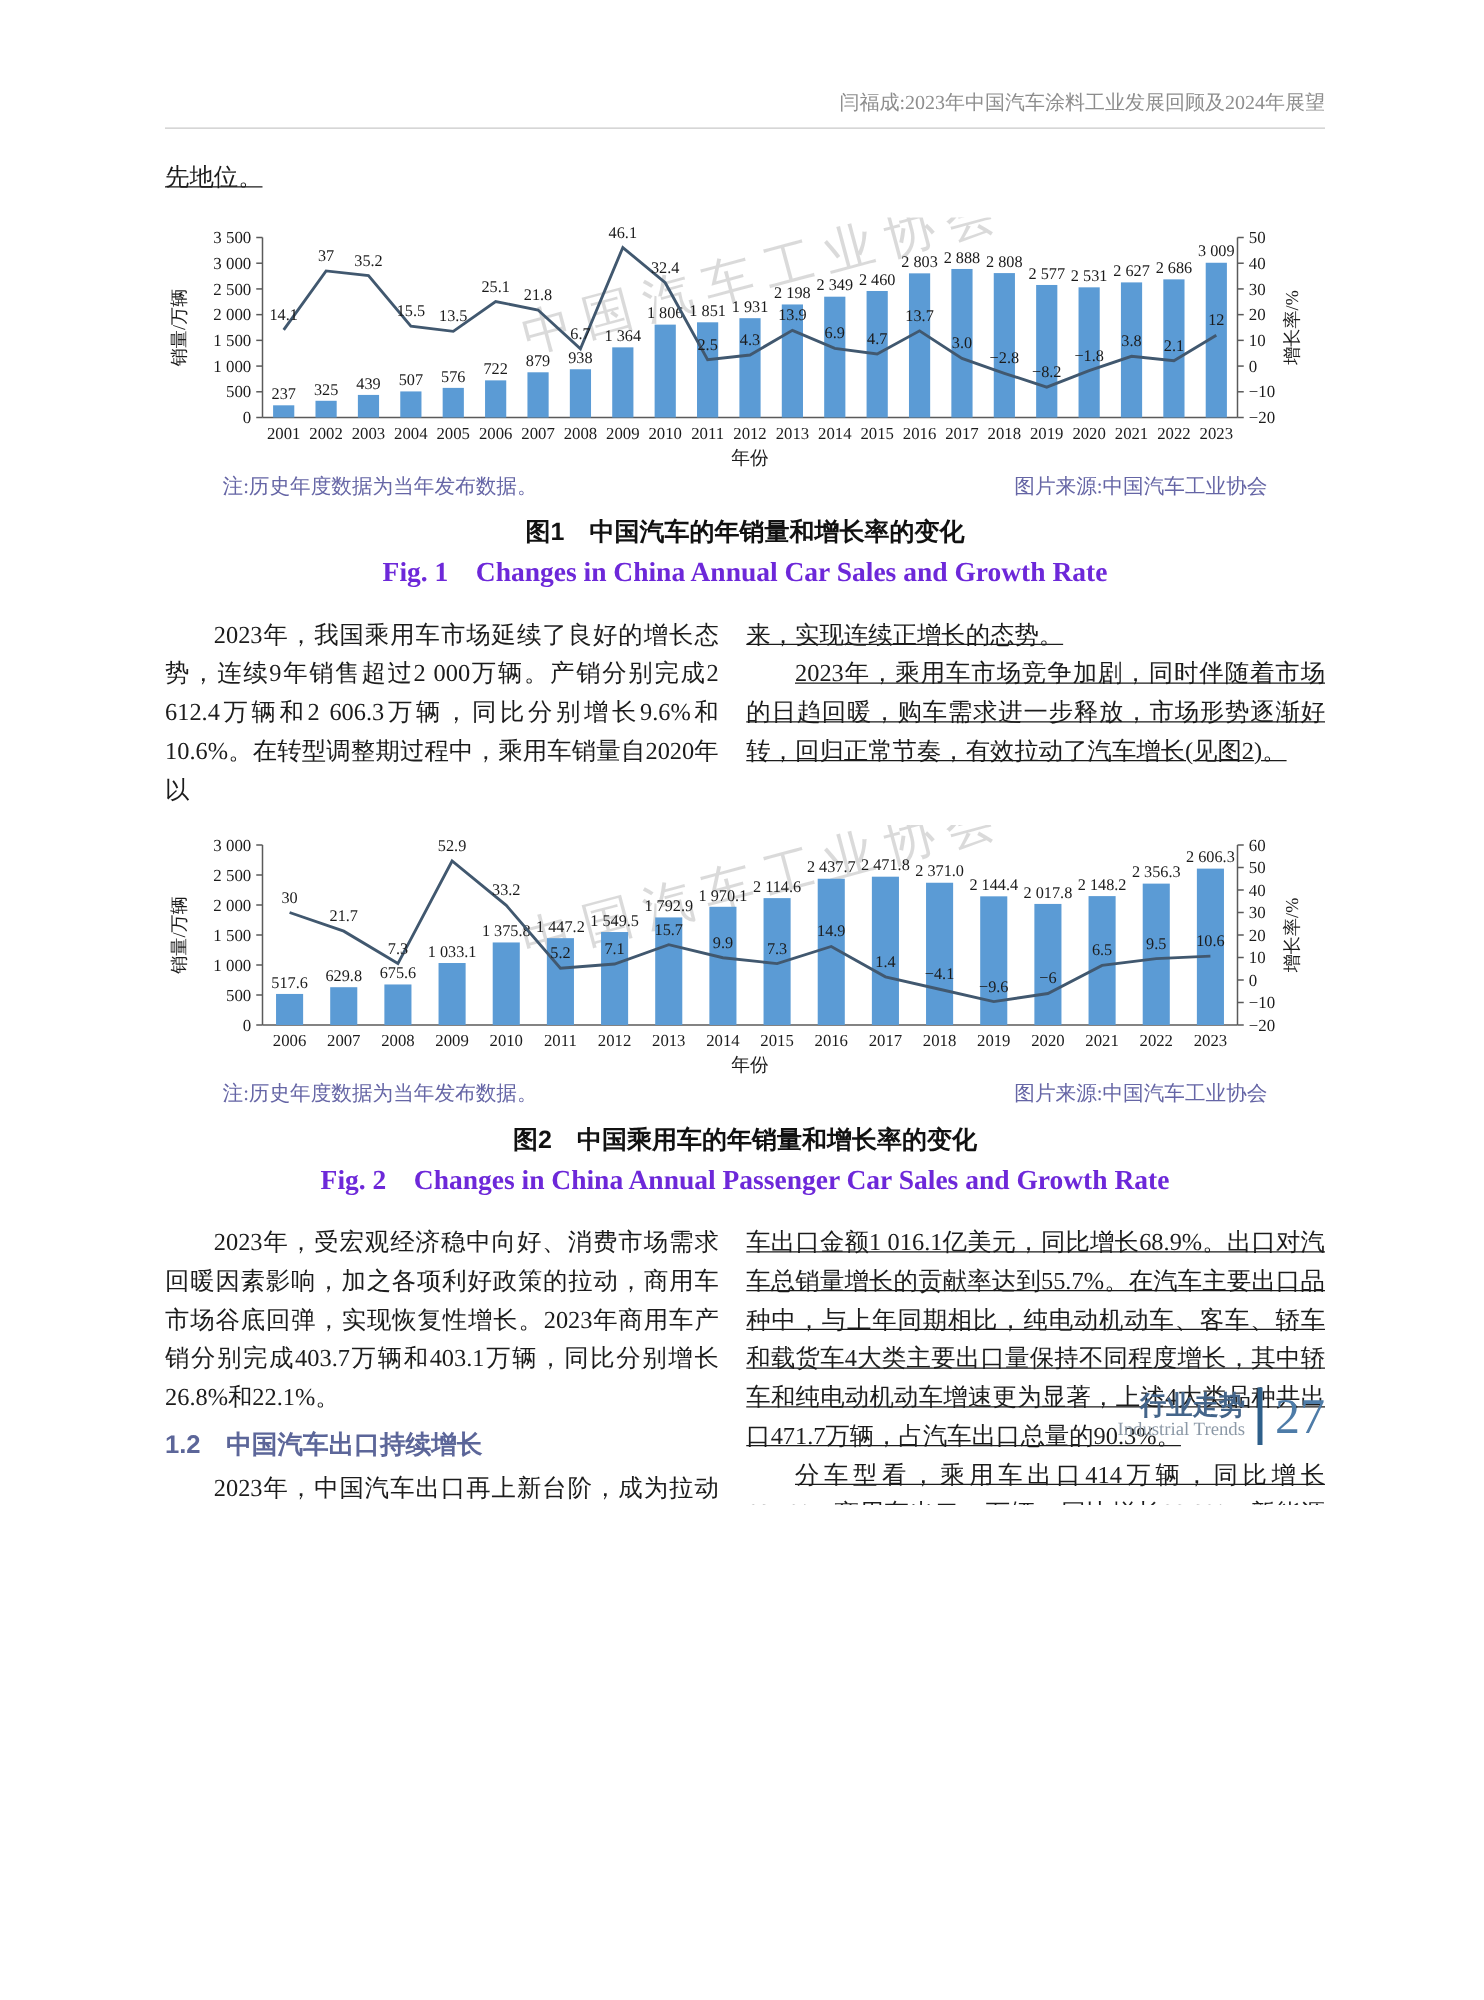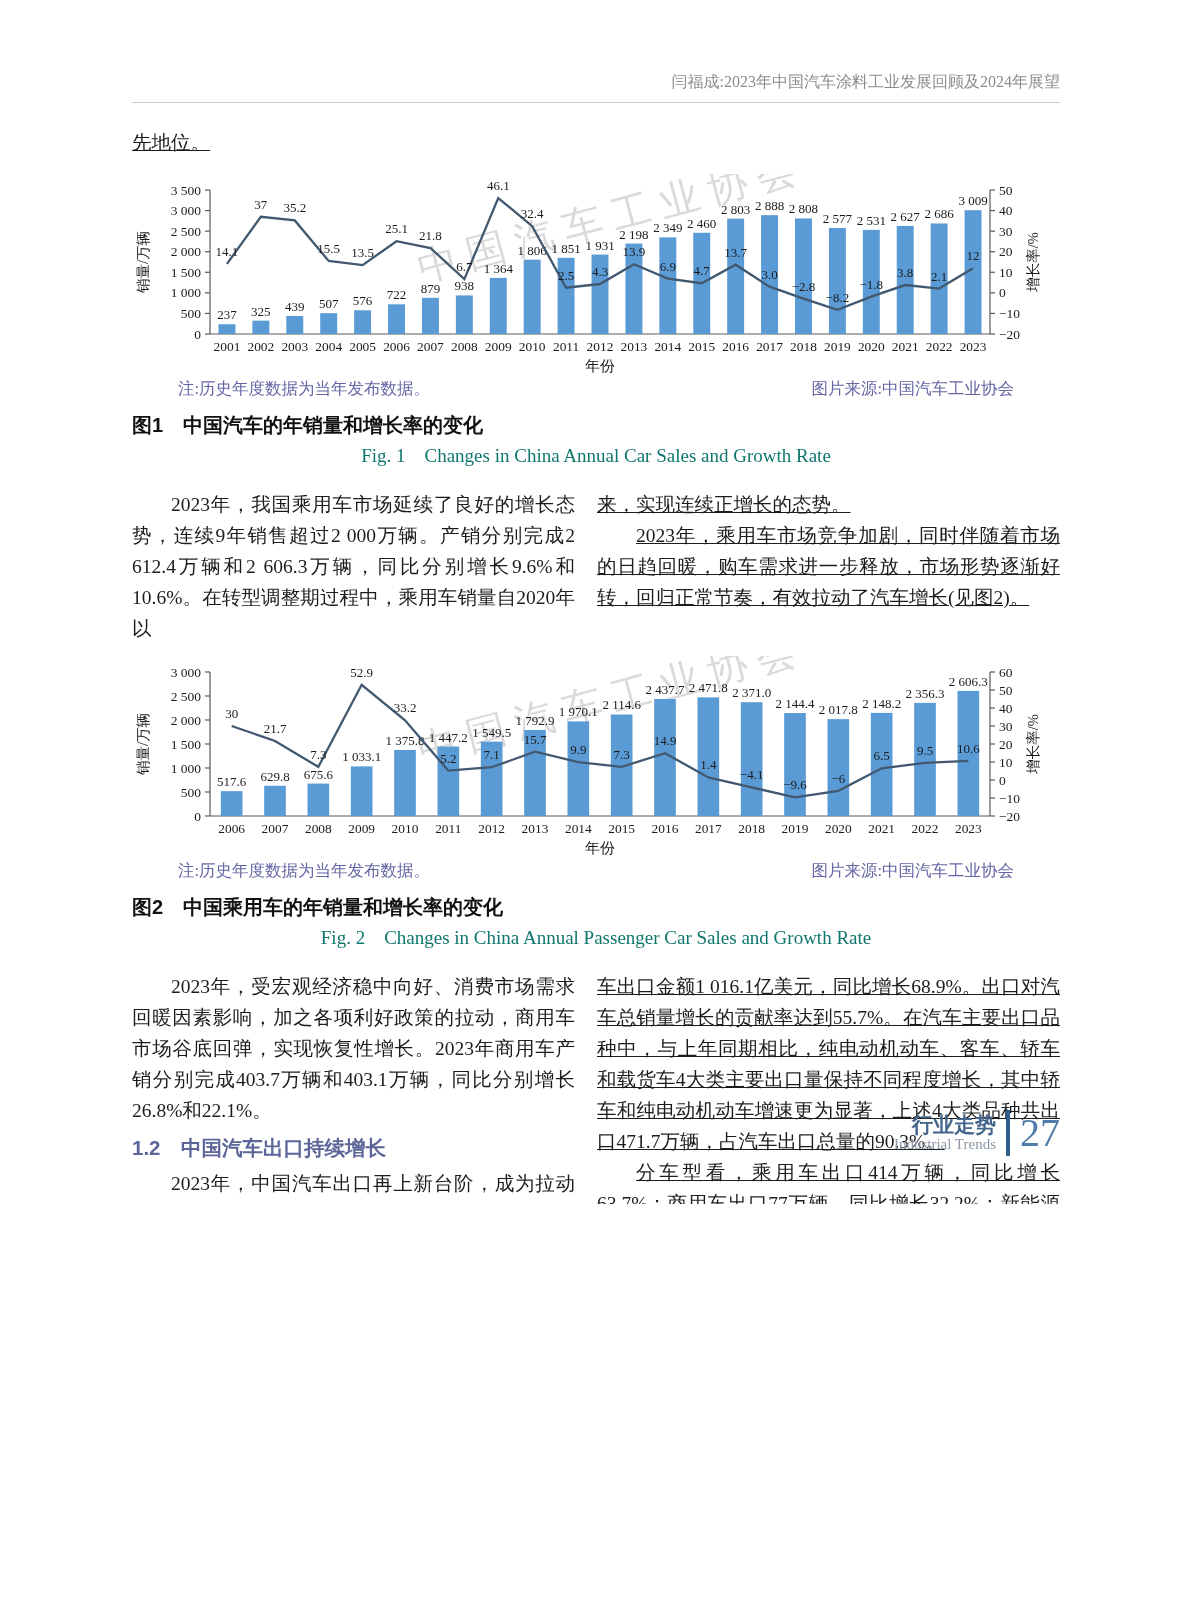--- a/index.html
+++ b/index.html
@@ -19,7 +19,7 @@
   svg.chart text{fill:#1b1b1b;font-family:"Liberation Serif","DejaVu Serif",serif;}
   .fignote{display:flex;justify-content:space-between;align-items:baseline;
            font-size:16.5px;color:#6565a5;padding:0 46px;margin-top:2px;}
-  .cap-cn{font-family:"Liberation Sans","DejaVu Sans",sans-serif;
+  .cap-cn{text-align:center;font-family:"Liberation Sans","DejaVu Sans",sans-serif;
           font-weight:bold;font-size:20px;margin-top:12px;color:#111;}
   .cap-en{text-align:center;font-weight:normal;font-size:19px;margin-top:4px;color:#0f766e;}
   .mid{margin-top:20px;}

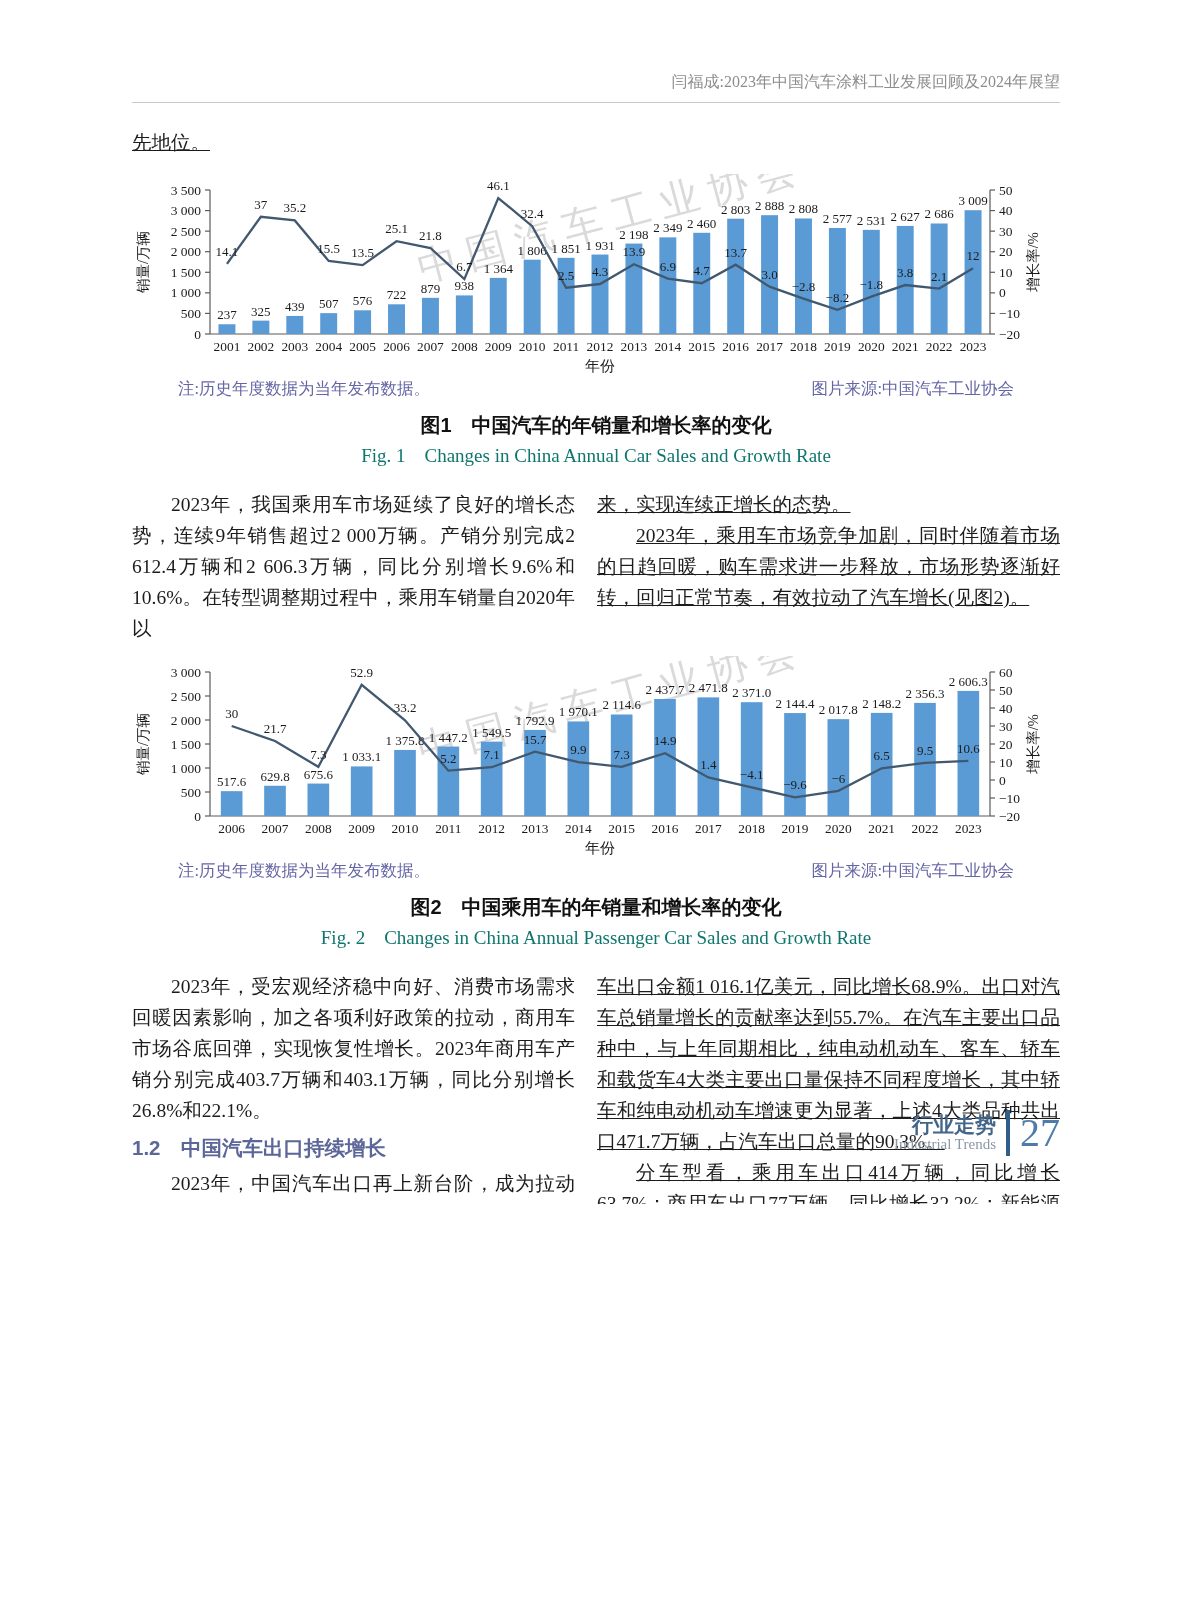--- a/index.html
+++ b/index.html
@@ -21,7 +21,7 @@
            font-size:16.5px;color:#6565a5;padding:0 46px;margin-top:2px;}
   .cap-cn{text-align:center;font-family:"Liberation Sans","DejaVu Sans",sans-serif;
           font-weight:bold;font-size:20px;margin-top:12px;color:#111;}
-  .cap-en{text-align:center;font-weight:normal;font-size:19px;margin-top:4px;color:#0f766e;}
+  .cap-en{text-align:center;font-weight:bold;font-size:22px;margin-top:4px;color:#6d28d9;}
   .mid{margin-top:20px;}
   .bottom{margin-top:20px;}
   .sec-head{font-family:"Liberation Sans","DejaVu Sans",sans-serif;font-weight:bold;

